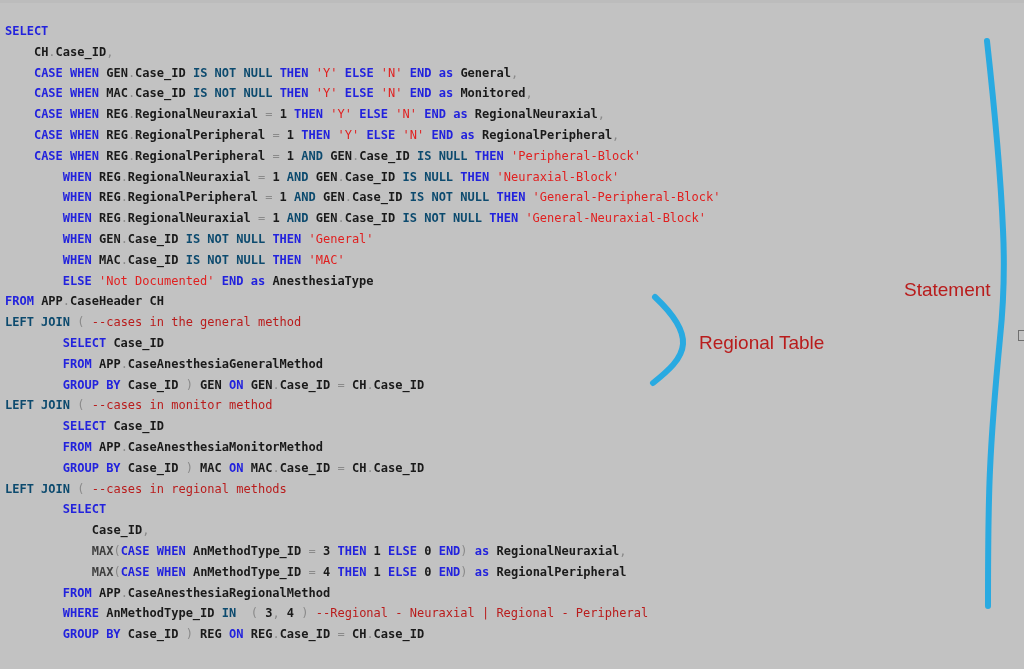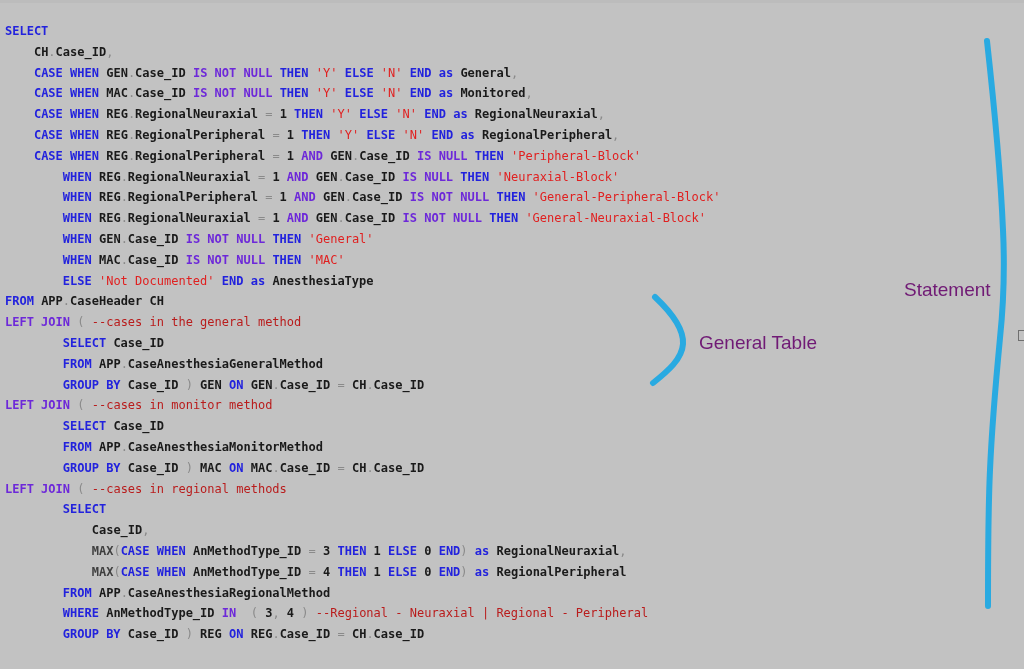--- a/index.html
+++ b/index.html
@@ -50,7 +50,7 @@
   }
   
   .kw  { color: #2222dd; font-weight: bold; }   
-  .kwd { color: #6d28d9; font-weight: bold; }   
+  .kwd { color: #0c4a6e; font-weight: bold; }   
   .op  { color: #8a8a8a; }                      
   .id  { color: #1a1a1a; font-weight: bold; }   
   .str { color: #e02020; }                      

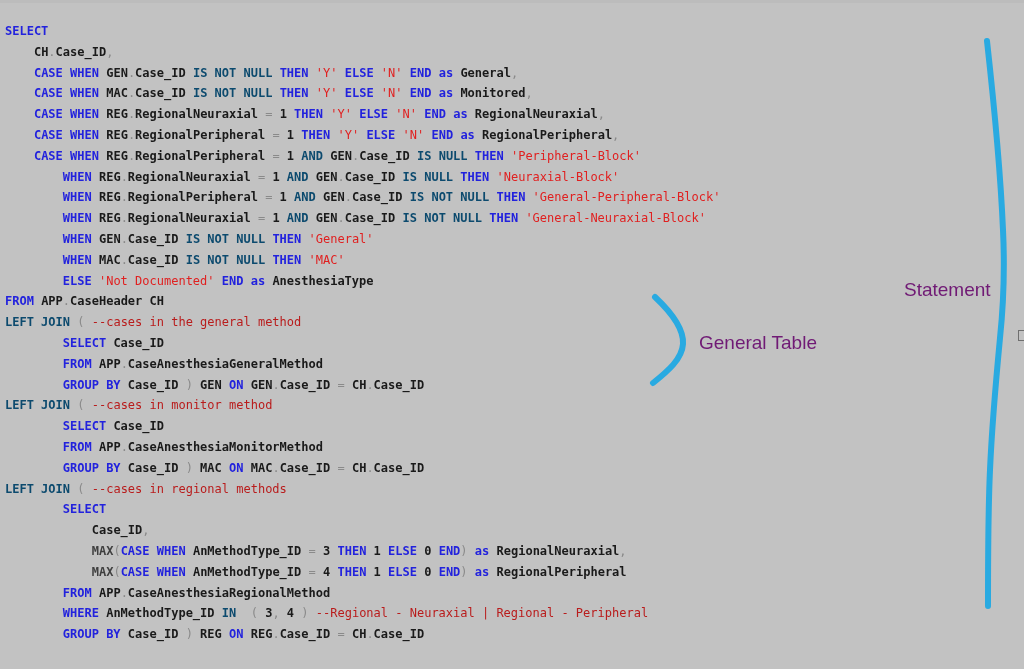--- a/index.html
+++ b/index.html
@@ -70,7 +70,7 @@
     font-family: "Liberation Sans", sans-serif;
     font-size: 19px;
     font-weight: 400;
-    color: #701a75;
+    color: #b91c1c;
     white-space: pre;
   }
   #label-statement { left: 904px; top: 279px; }

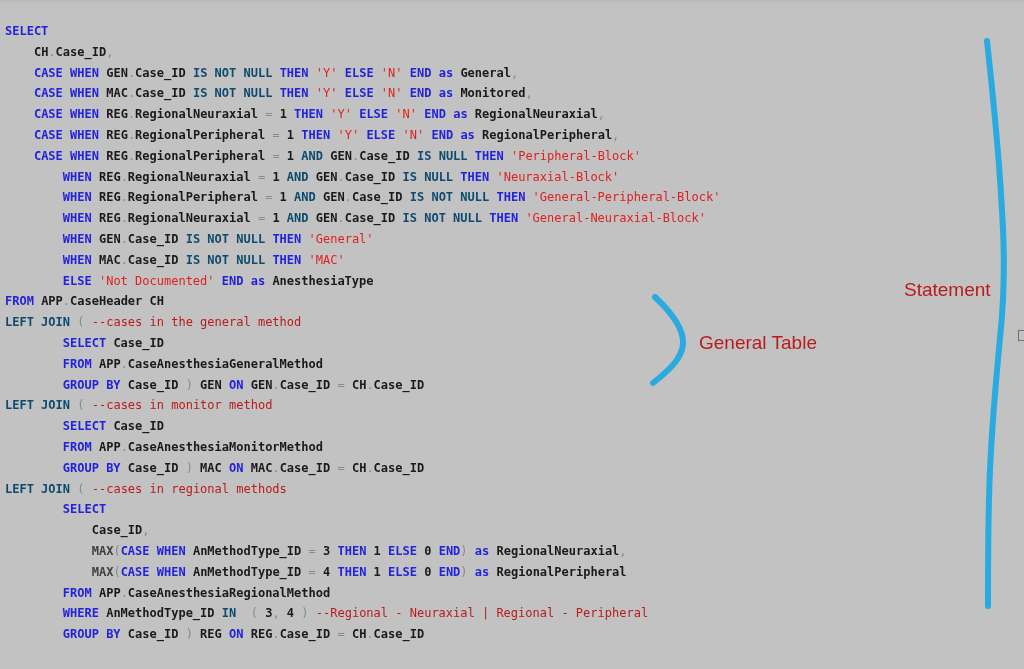--- a/index.html
+++ b/index.html
@@ -107,7 +107,7 @@
 
   <div class="annot-label" id="label-statement">Statement</div>
 
-  <div class="annot-label" id="label-derived">General Table</div>
+  <div class="annot-label" id="label-derived">Regional Table</div>
 
   <div id="stray-mark"></div>
 

